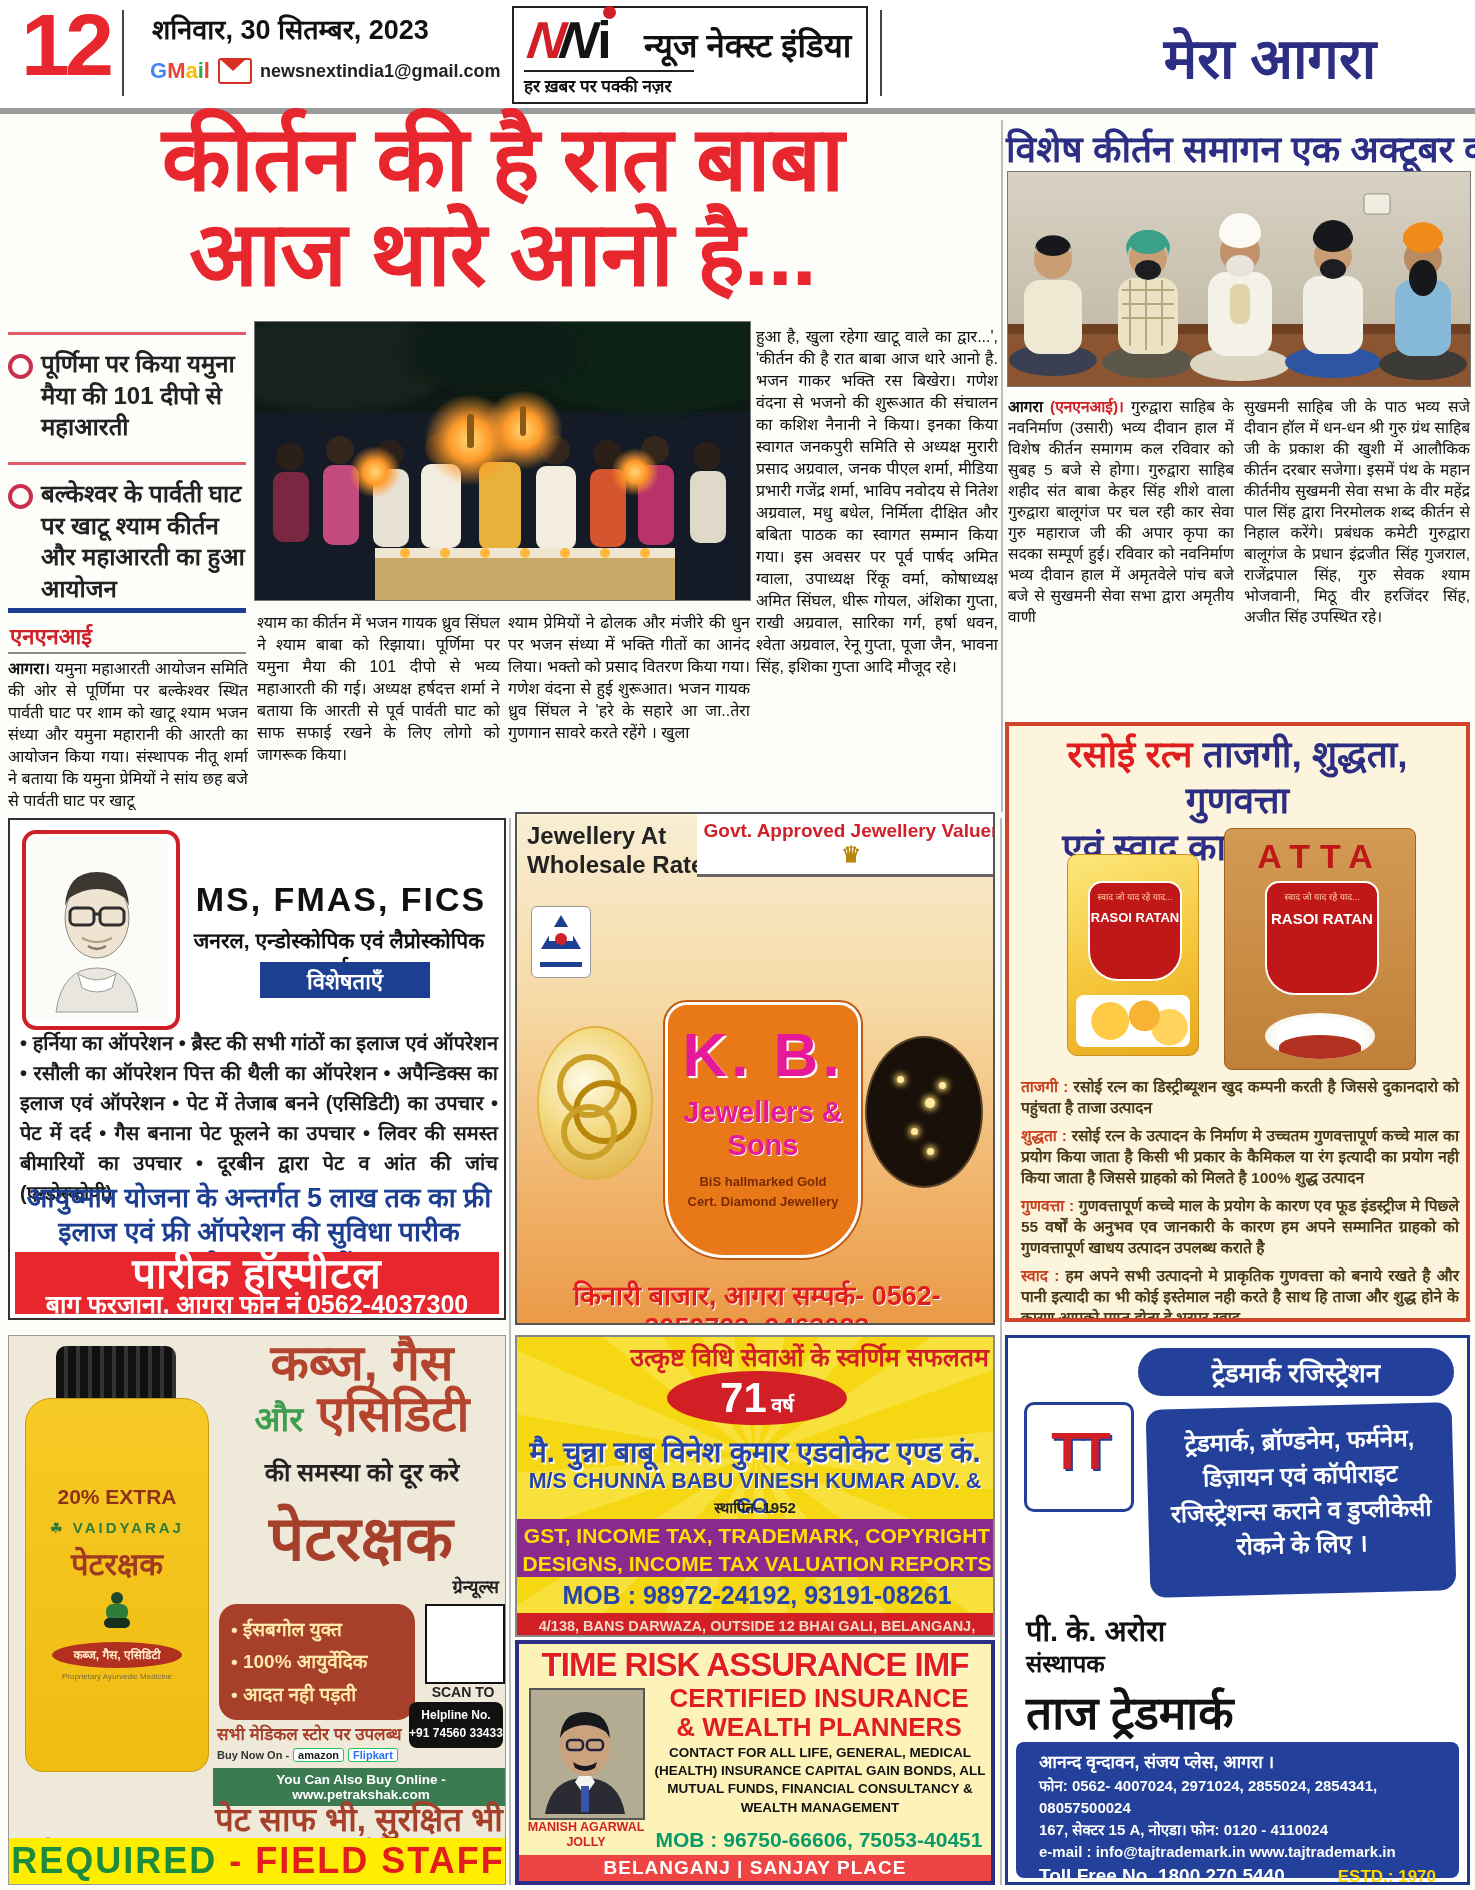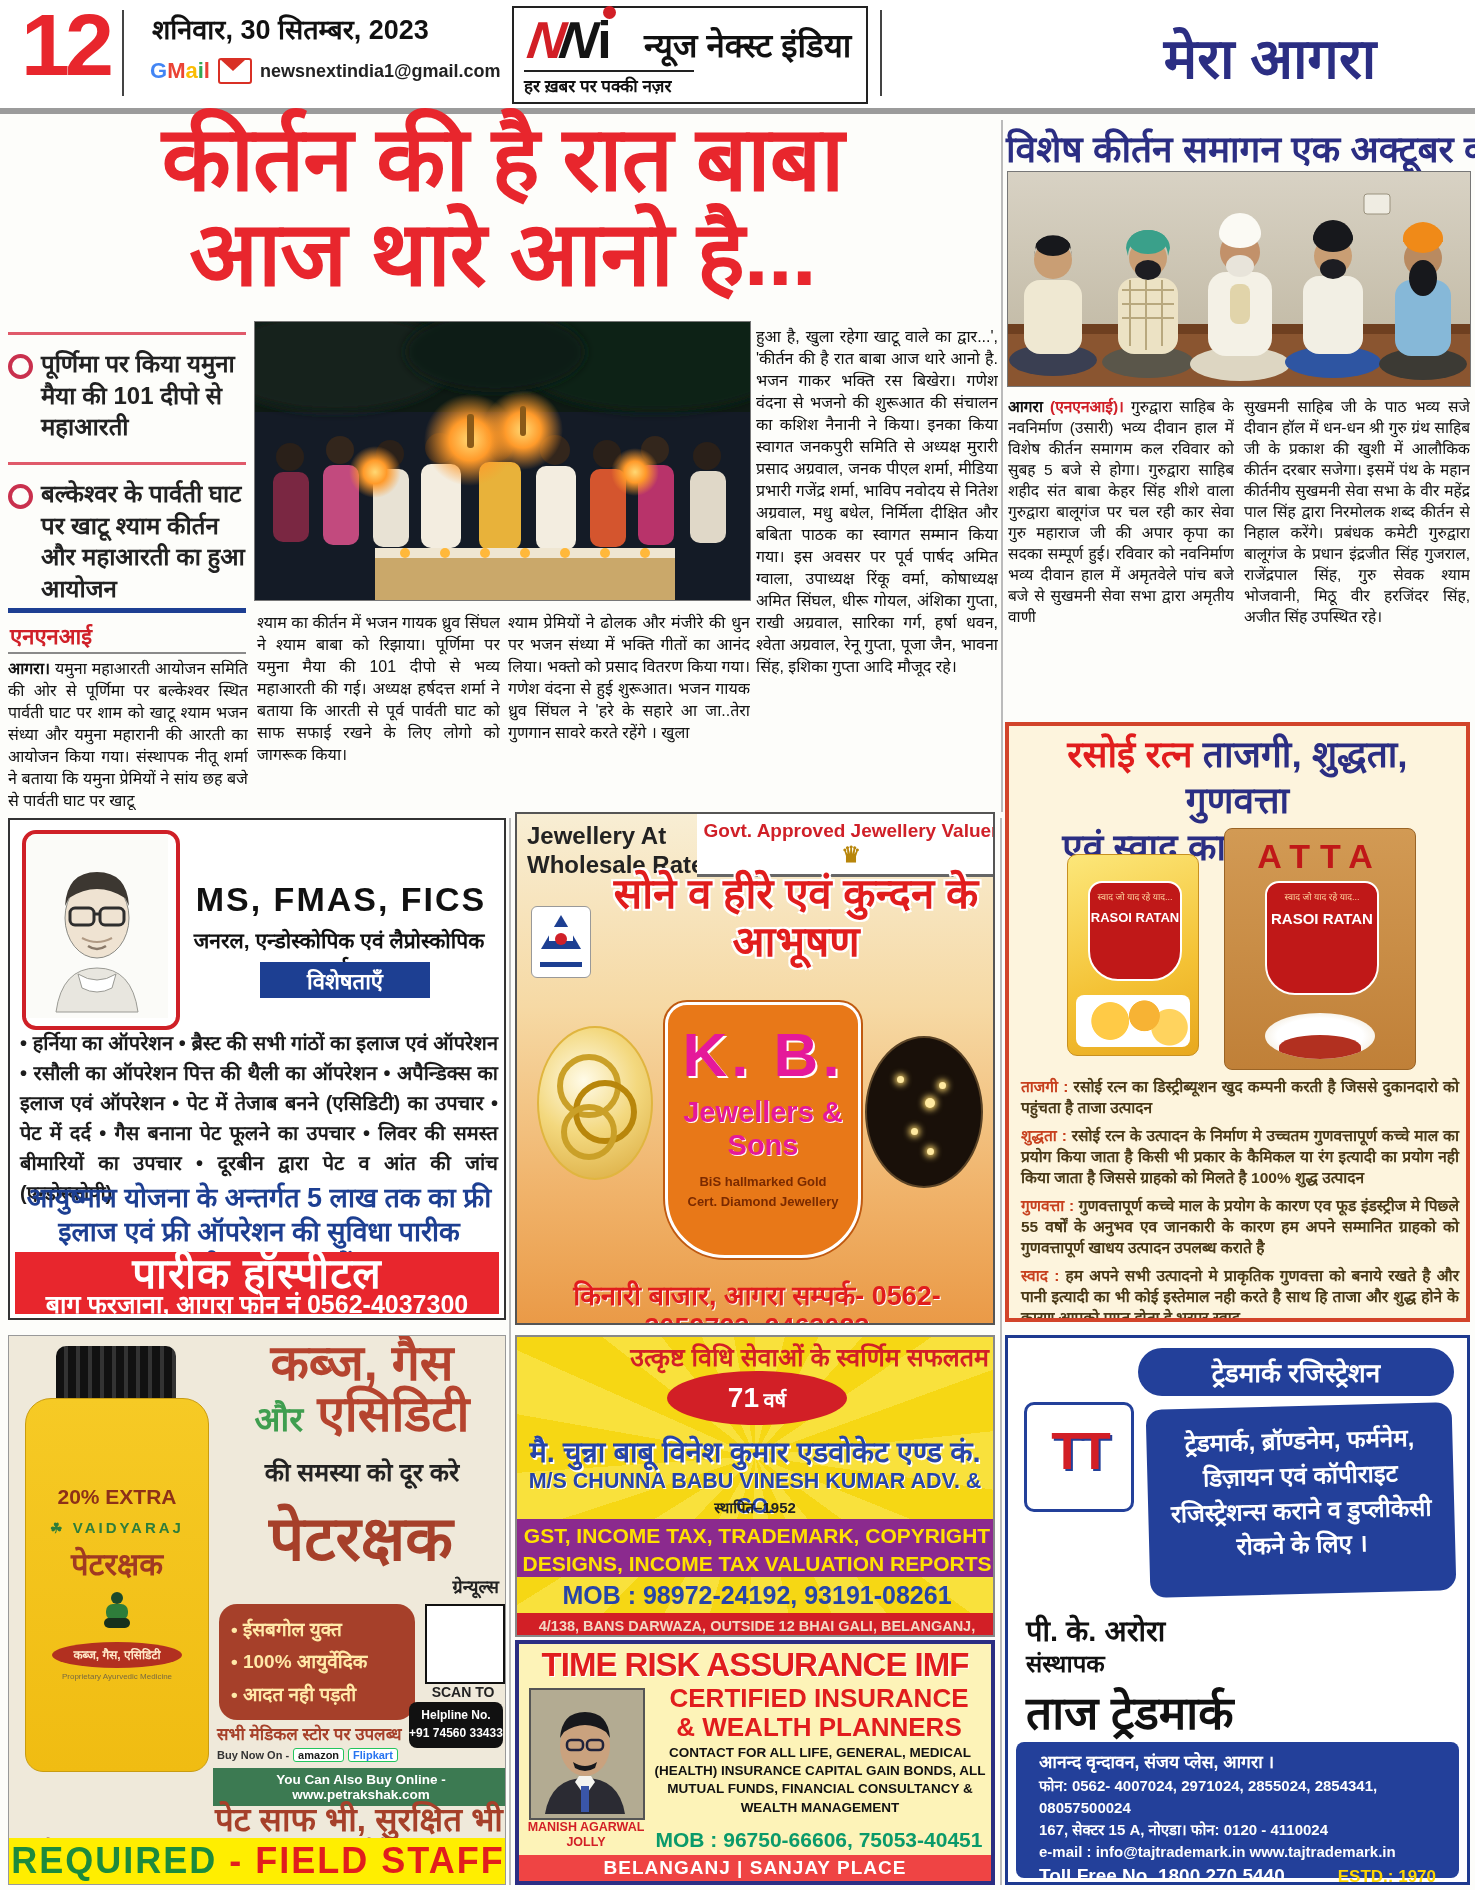--- a/index.html
+++ b/index.html
@@ -434,7 +434,6 @@
       <span class="bis-dot"></span>
       <span class="bis-base"></span>
     </div>
-    <div class="abs kb-head">सोने व हीरे एवं कुन्दन के आभूषण</div>
     <div class="abs kb-oval-gold">
       <span class="ring" style="left:18px;top:26px;width:52px;height:52px;"></span>
       <span class="ring" style="left:34px;top:52px;width:52px;height:52px;border-color:#b8860b;"></span>

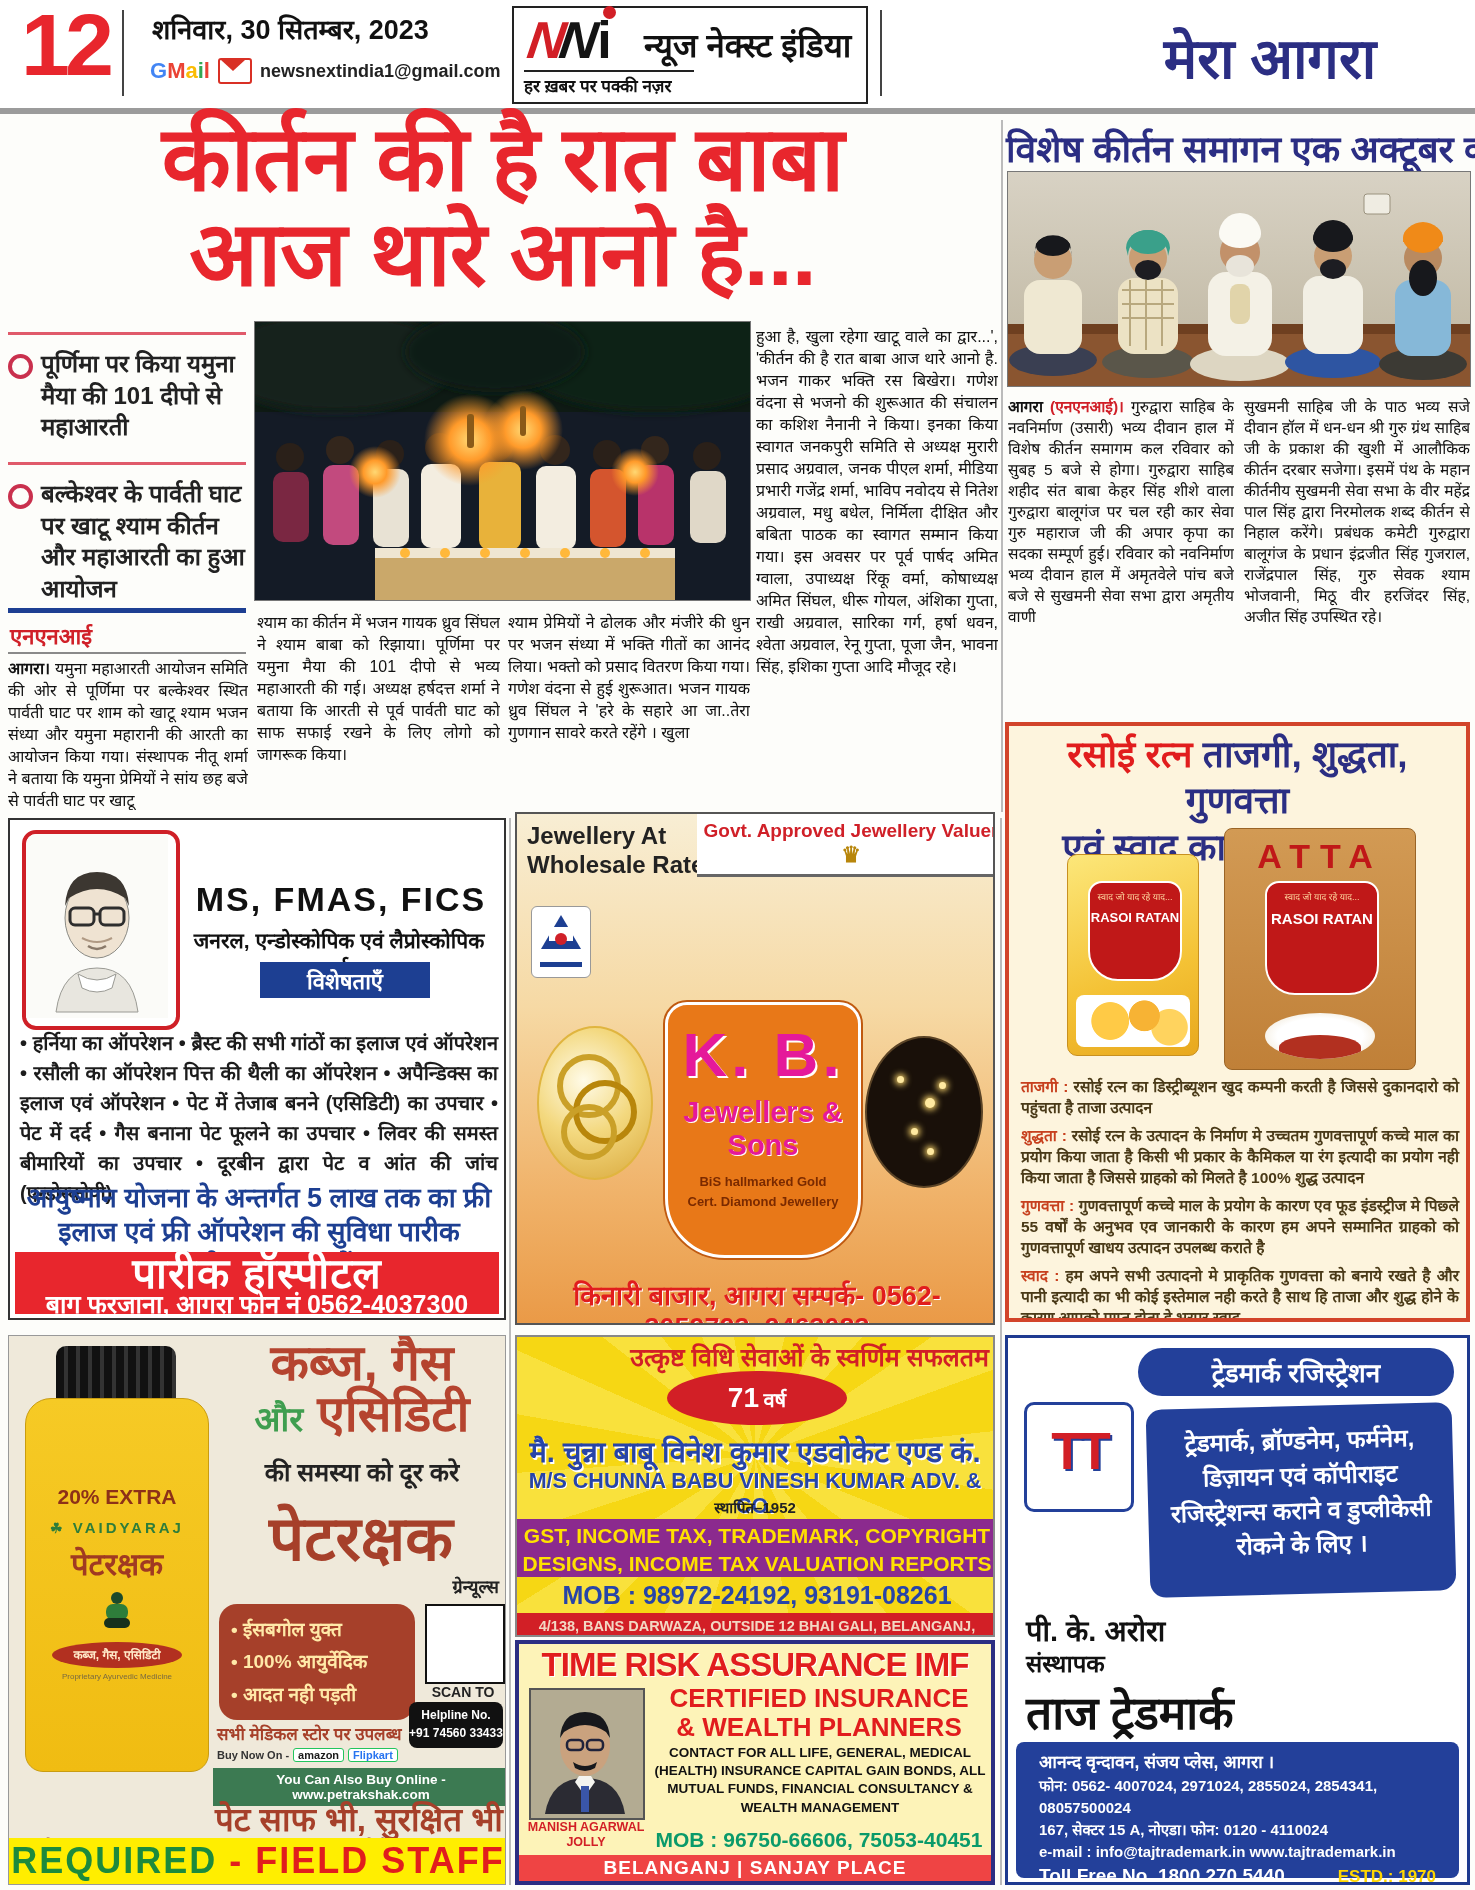--- a/index.html
+++ b/index.html
@@ -170,7 +170,7 @@
   .ch-top{left:4px;top:2px;width:468px;text-align:right;font-size:25px;font-weight:900;color:#d21f26;}
   .ch-oval{left:150px;top:34px;width:180px;height:54px;background:#d21f26;border-radius:50%;color:#fff;
            text-align:center;line-height:54px;}
-  .ch-71{font-size:28px;font-weight:900;margin-top:32px;}
+  .ch-71{font-size:42px;font-weight:900;margin-top:32px;}
   .ch-varsh{font-size:20px;font-weight:800;}
   .ch-hname{left:4px;top:94px;width:468px;text-align:center;font-size:29px;font-weight:900;color:#2744a8;
             text-shadow:1.5px 1.5px 0 #fff;}

